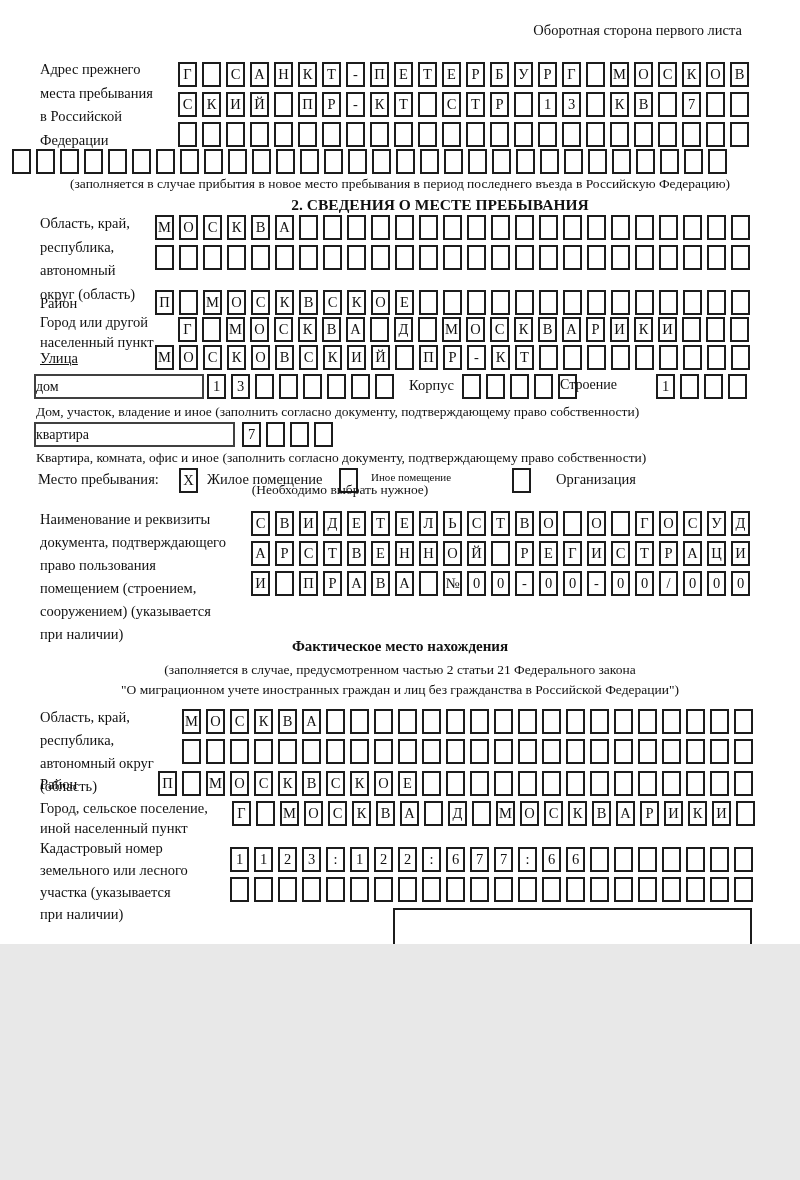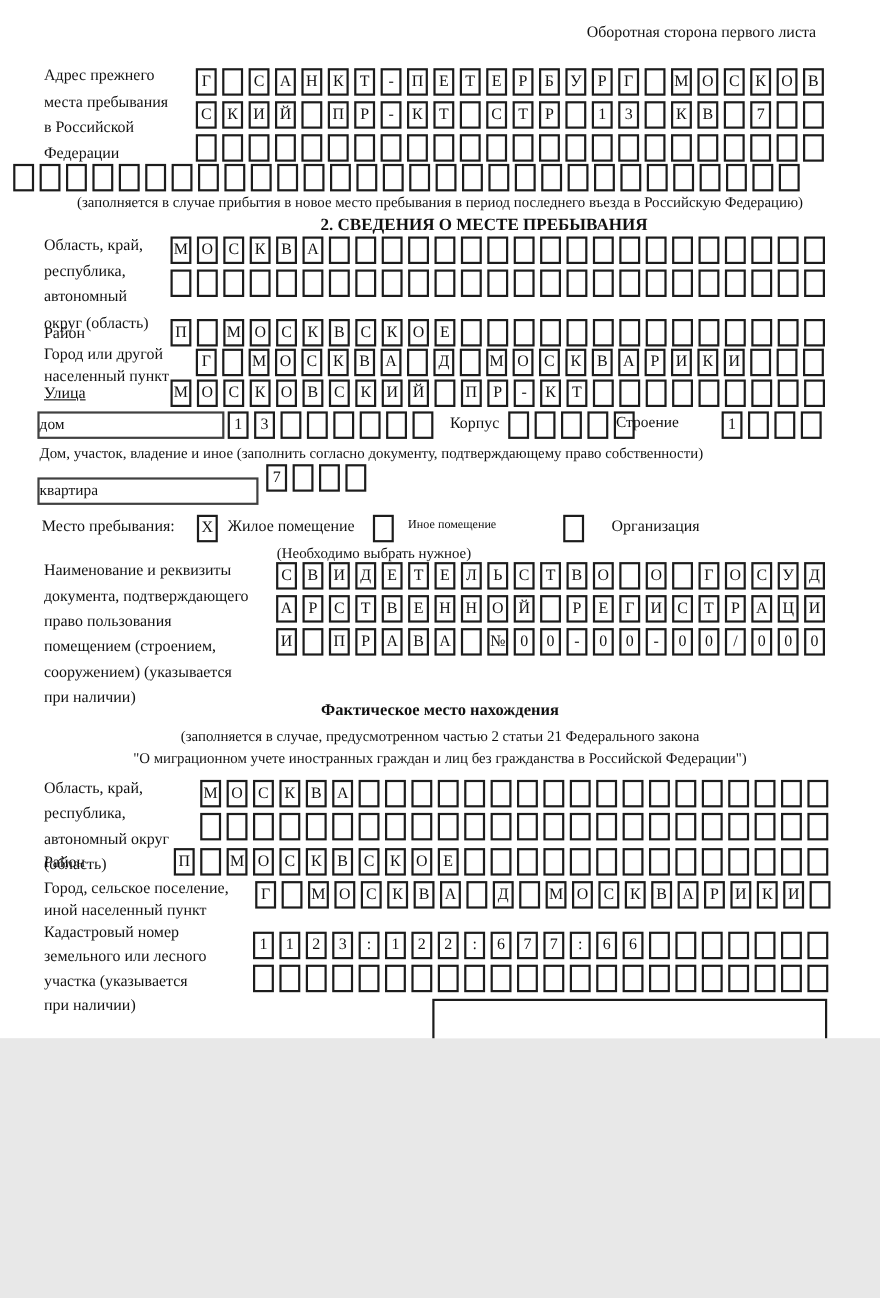--- a/index.html
+++ b/index.html
@@ -351,7 +351,7 @@
     </div>
   <div class="abs note" style="left:36px;top:404px;">Дом, участок, владение и иное (заполнить согласно документу, подтверждающему право собственности)</div>
 
-  <div class="abs widebox" style="left:34px;top:422px;width:201px;margin-top:12px;">квартира</div>
+  <div class="abs widebox" style="left:34px;top:422px;width:201px;">квартира</div>
   <div class="abs cellrow" style="left:242px;top:422px;">
       <span class="cell">7</span>
       <span class="cell"></span>

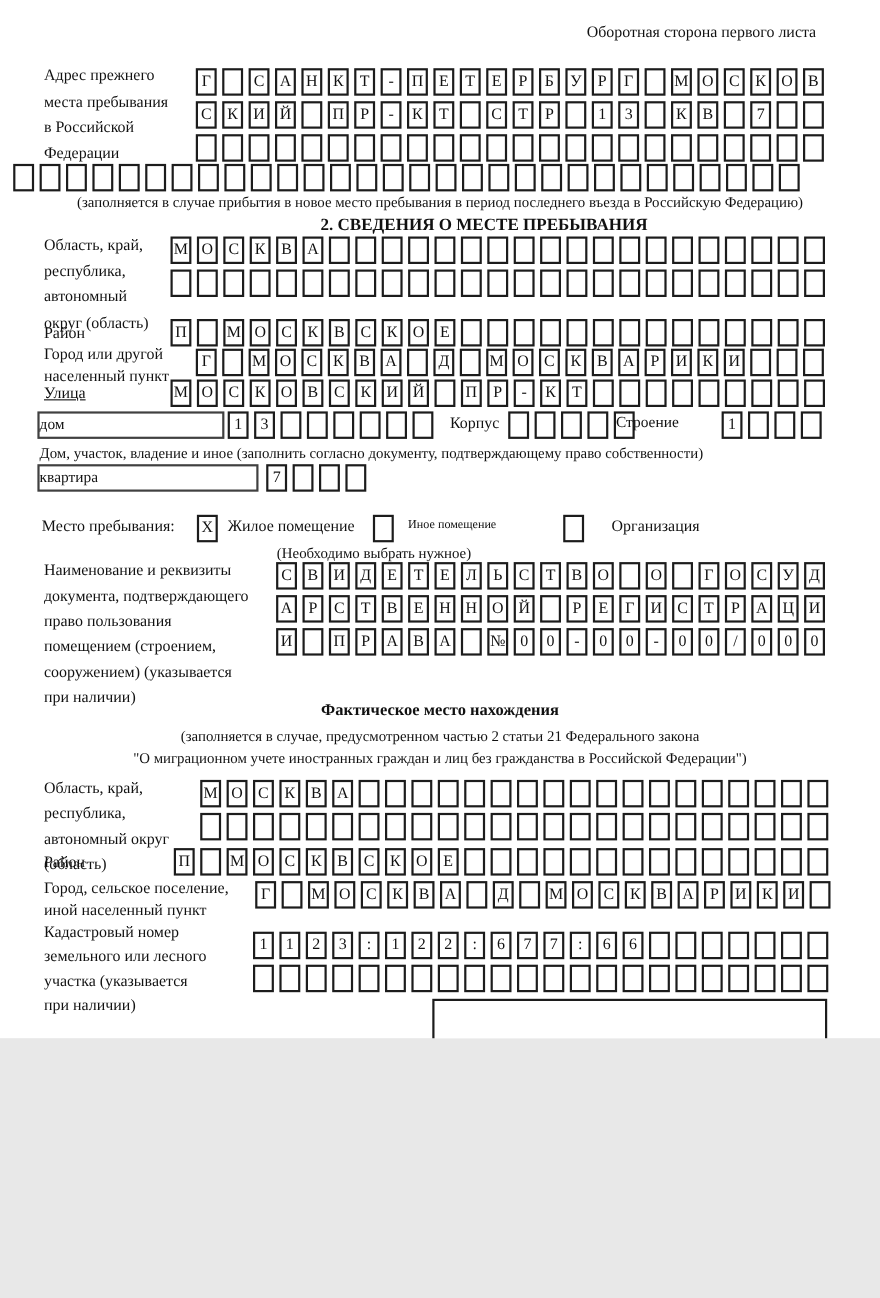--- a/index.html
+++ b/index.html
@@ -358,6 +358,7 @@
       <span class="cell"></span>
       <span class="cell"></span>
     </div>
+  <div class="abs note" style="left:36px;top:450px;">Квартира, комната, офис и иное (заполнить согласно документу, подтверждающему право собственности)</div>
 
   <div class="abs" style="left:38px;top:471px;font-size:14.5px;">Место пребывания:</div>
   <span class="abs cell chk" style="left:179px;top:468px;">X</span>

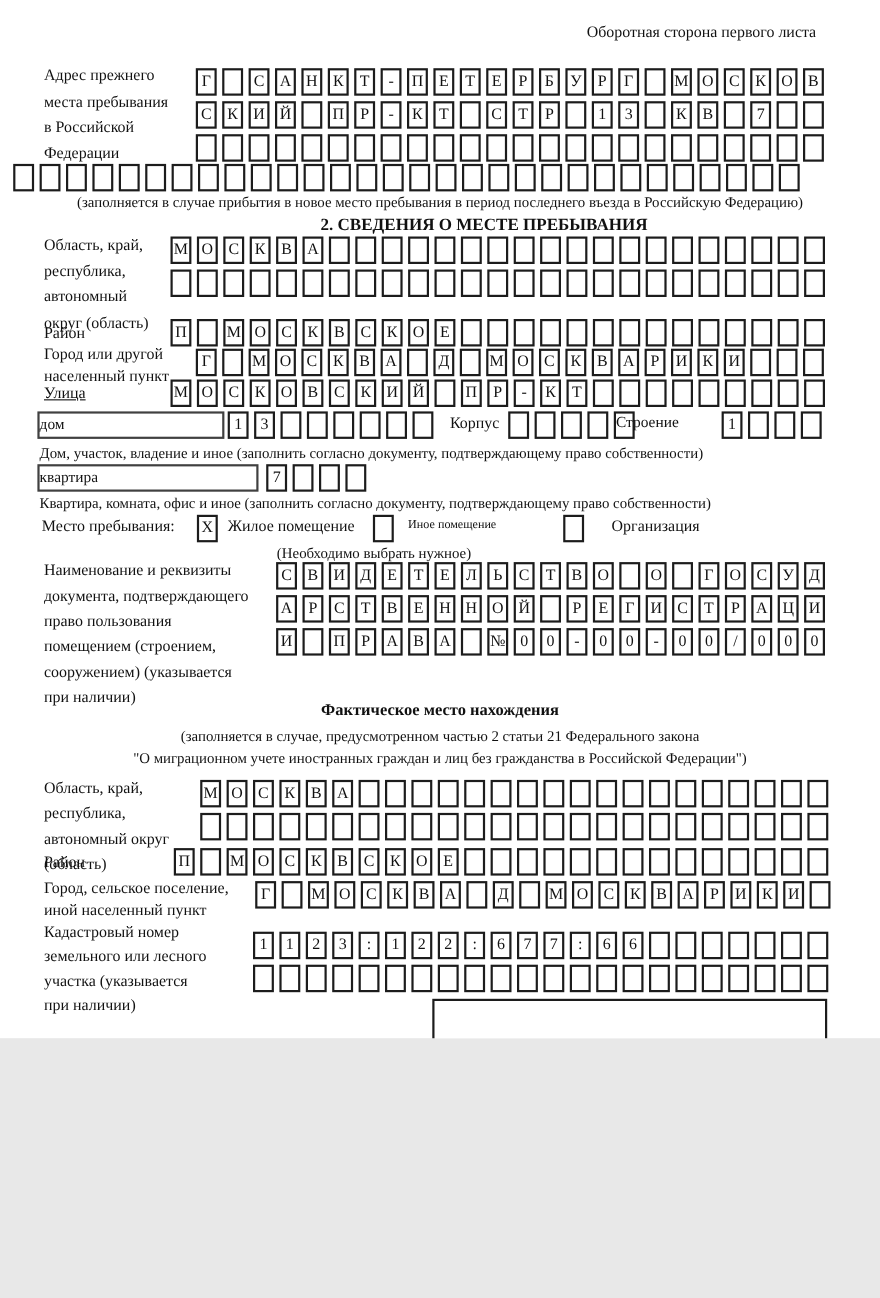--- a/index.html
+++ b/index.html
@@ -367,7 +367,7 @@
   <div class="abs" style="left:371px;top:471px;font-size:11px;text-align:right;">Иное помещение</div>
   <span class="abs cell chk" style="left:512px;top:468px;"></span>
   <div class="abs" style="left:556px;top:471px;font-size:14.5px;">Организация</div>
-  <div class="abs note" style="left:340px;top:495px;transform:translateX(-50%);">(Необходимо выбрать нужное)</div>
+  <div class="abs note" style="left:340px;top:482px;transform:translateX(-50%);">(Необходимо выбрать нужное)</div>
 
   <div class="abs lbl" style="left:40px;top:508px;line-height:23px;">Наименование и реквизиты
 документа, подтверждающего

